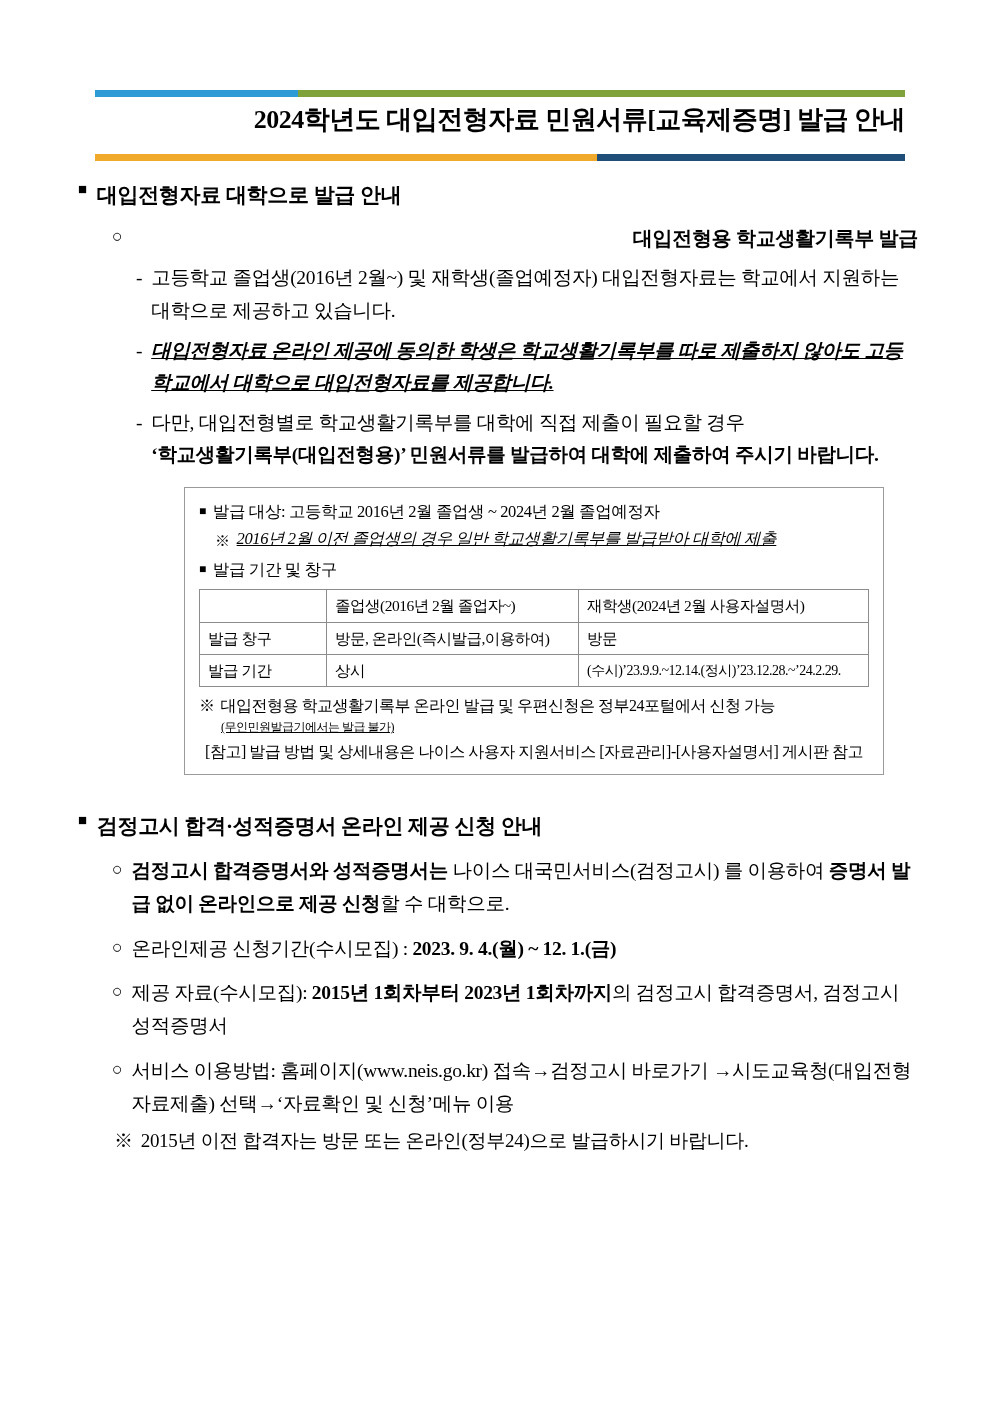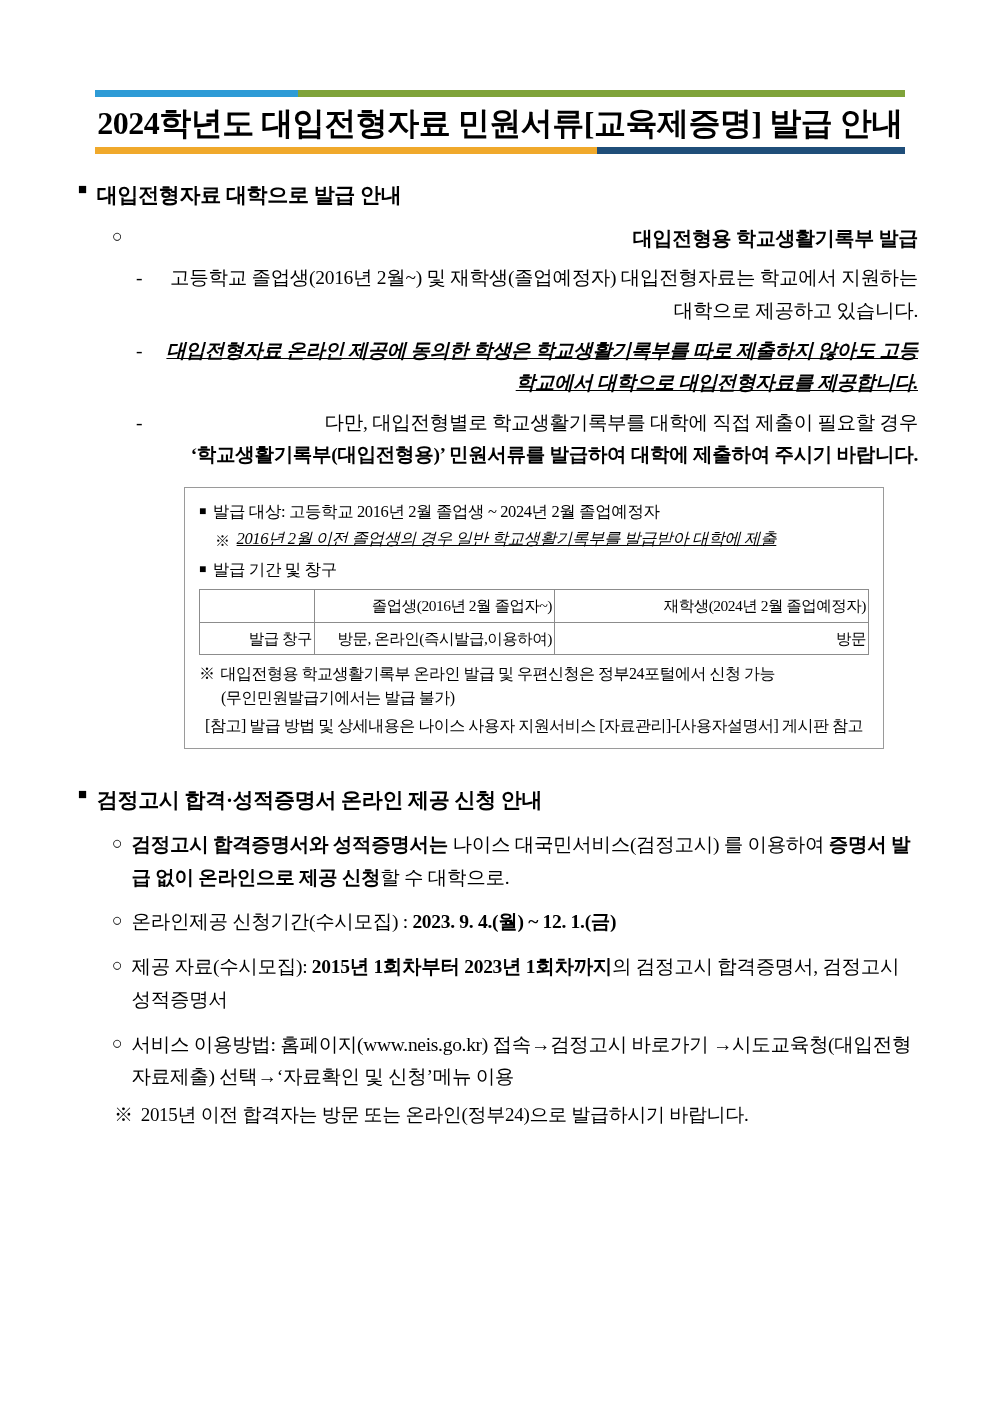--- a/index.html
+++ b/index.html
@@ -45,11 +45,11 @@
   .title-rule-bot .seg-orange { width: 62%; background: #f0a92b; }
   .title-rule-bot .seg-navy { width: 38%; background: #1f4e79; }
   .doc-title {
-    text-align: center;
-    font-size: 32px;
+    text-align: right;
+    font-size: 26px;
     font-weight: bold;
     letter-spacing: -0.5px;
-    padding: 9px 0 6px 0;
+    padding: 9px 0 19px 0;
     line-height: 1.1;
     font-family: "Liberation Serif", serif;
   }

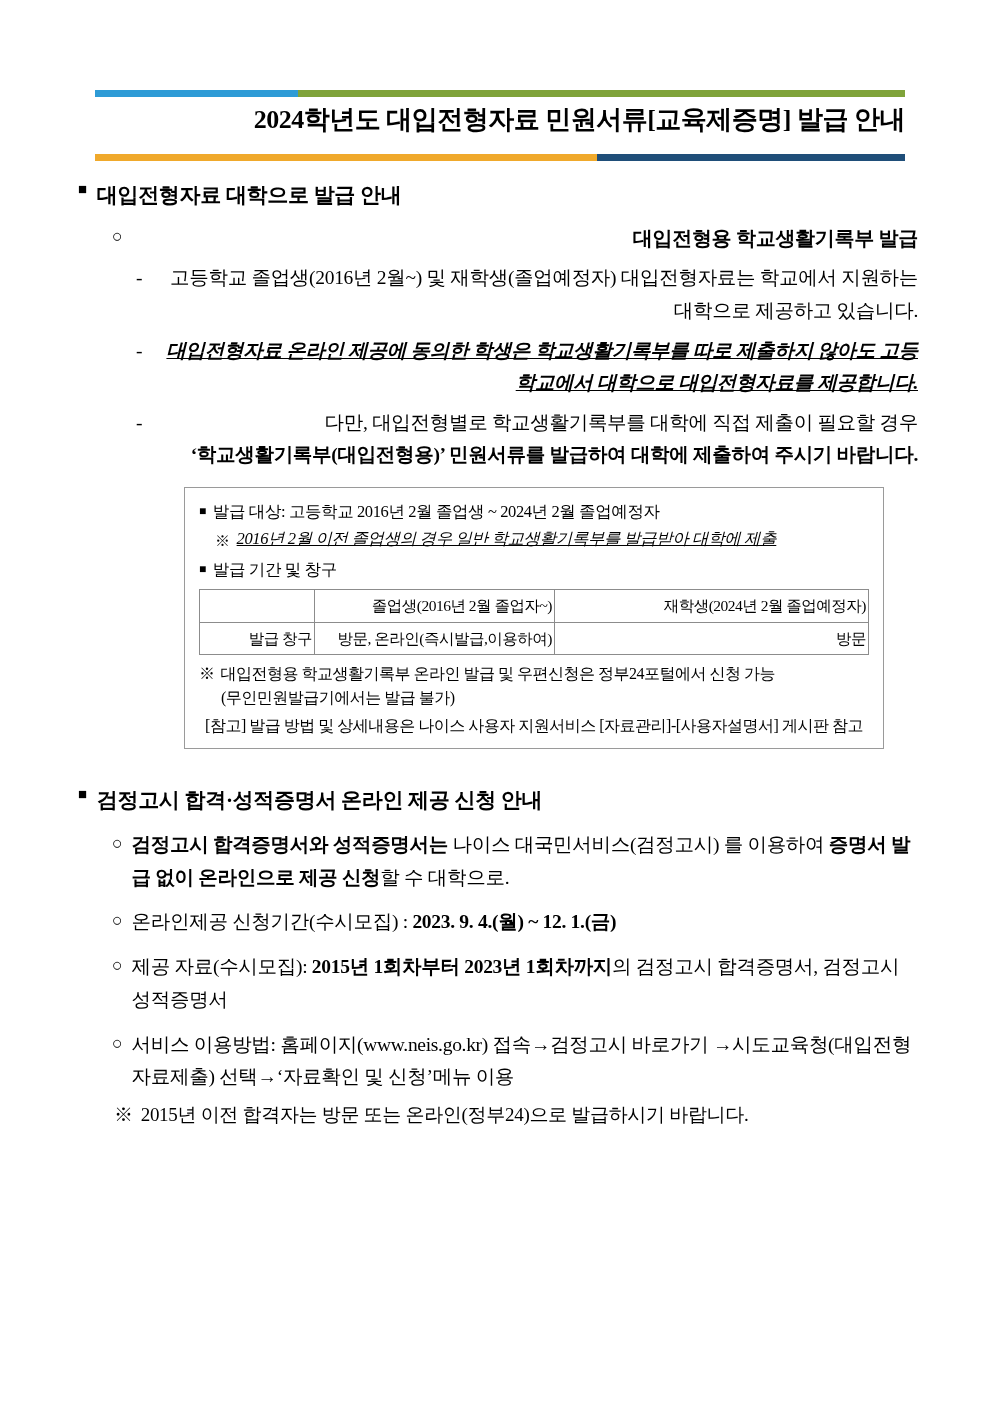--- a/index.html
+++ b/index.html
@@ -102,7 +102,7 @@
   .lvl3 .mk {
     margin-right: 9px;
   }
-  .lvl3 .txt { flex: 1; line-height: 1.65; text-align: right; }
+  .lvl3 .txt { flex: 1; line-height: 1.65; }
 
   .note {
     margin: 2px 0 6px 76px;

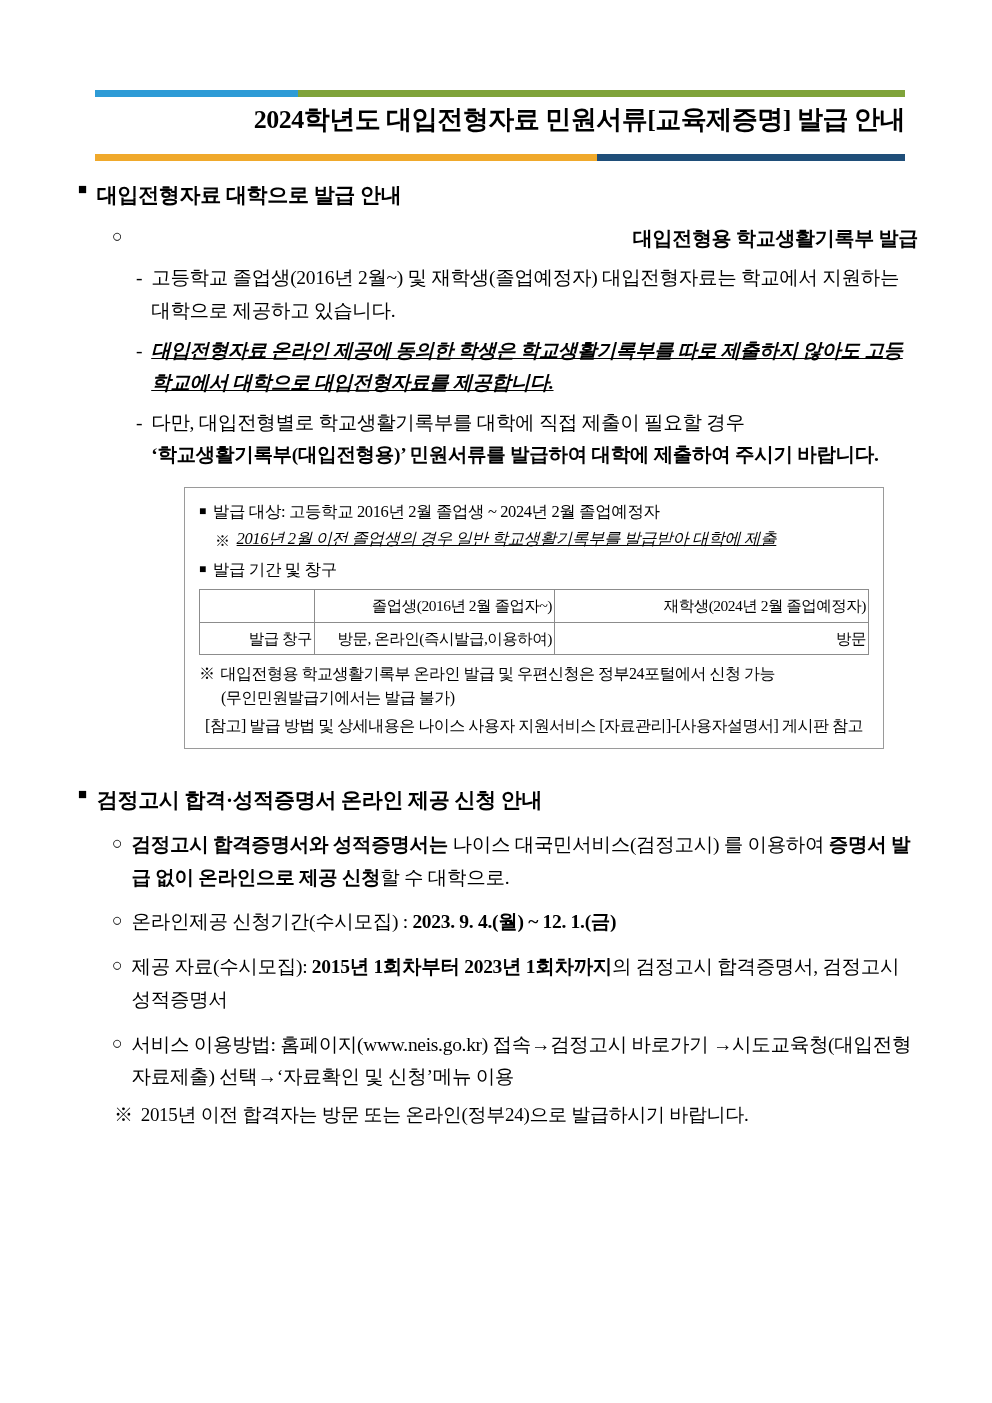--- a/index.html
+++ b/index.html
@@ -140,8 +140,8 @@
   }
   .box table td, .box table th {
     border: 1px solid #8c8c8c;
-    text-align: right;
-    padding: 4px 2px;
+    text-align: left;
+    padding: 4px 8px;
     letter-spacing: -0.5px;
     font-weight: normal;
   }

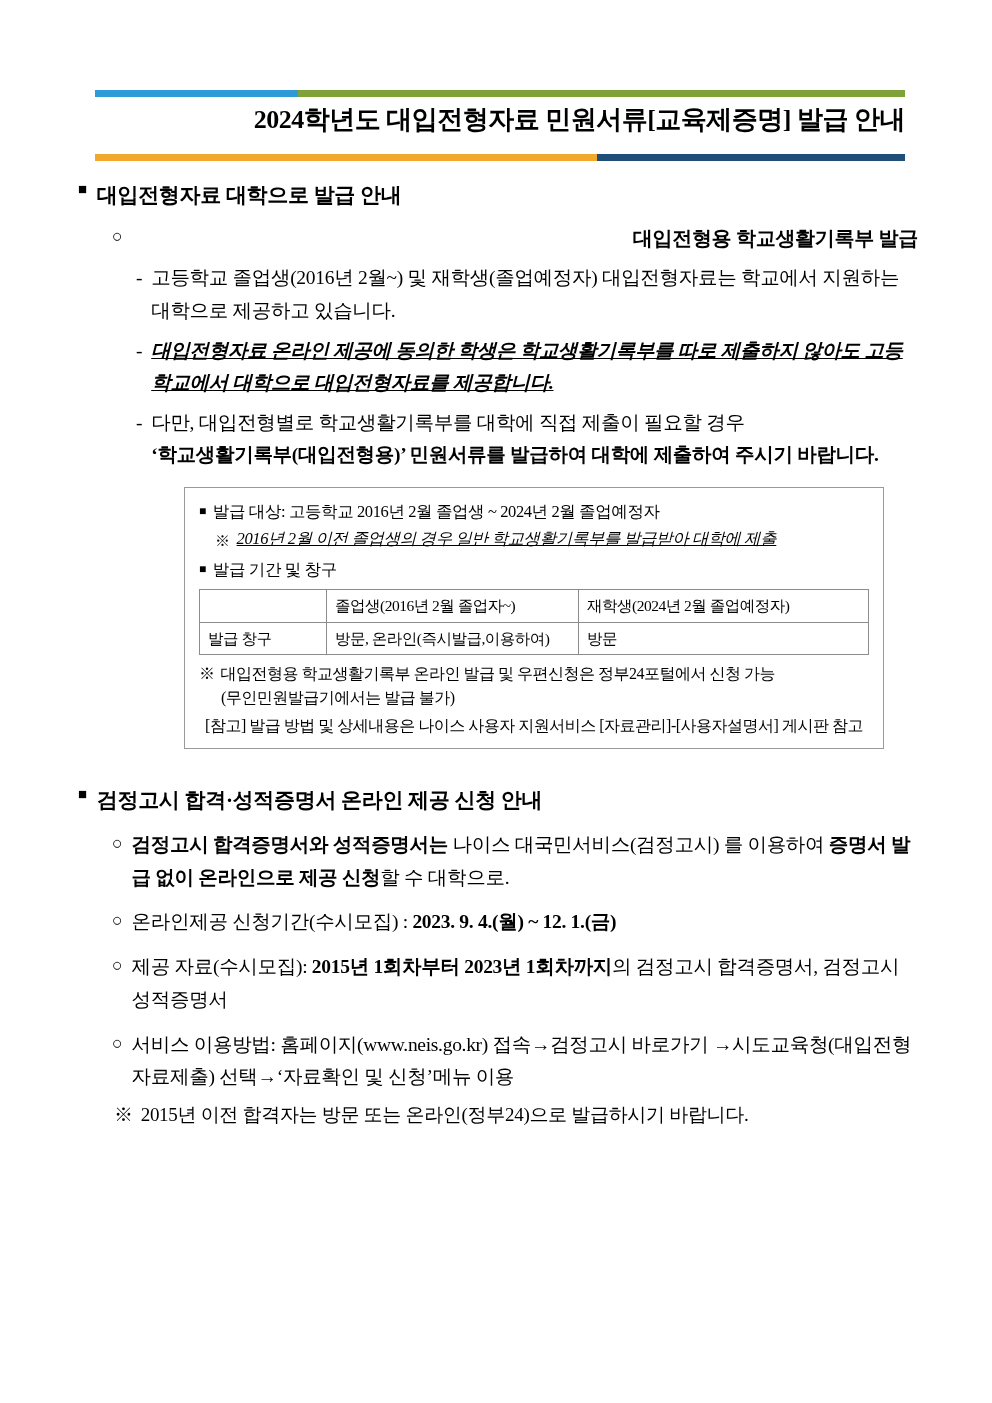--- a/index.html
+++ b/index.html
@@ -256,7 +256,7 @@
           <tr>
             <th class="c0"></th>
             <th class="c1">졸업생(2016년 2월 졸업자~)</th>
-            <th>재학생(2024년 2월 졸업예정자)</th>
+            <th>재학생(2024년 2월 사용자설명서)</th>
           </tr>
         </thead>
         <tbody>

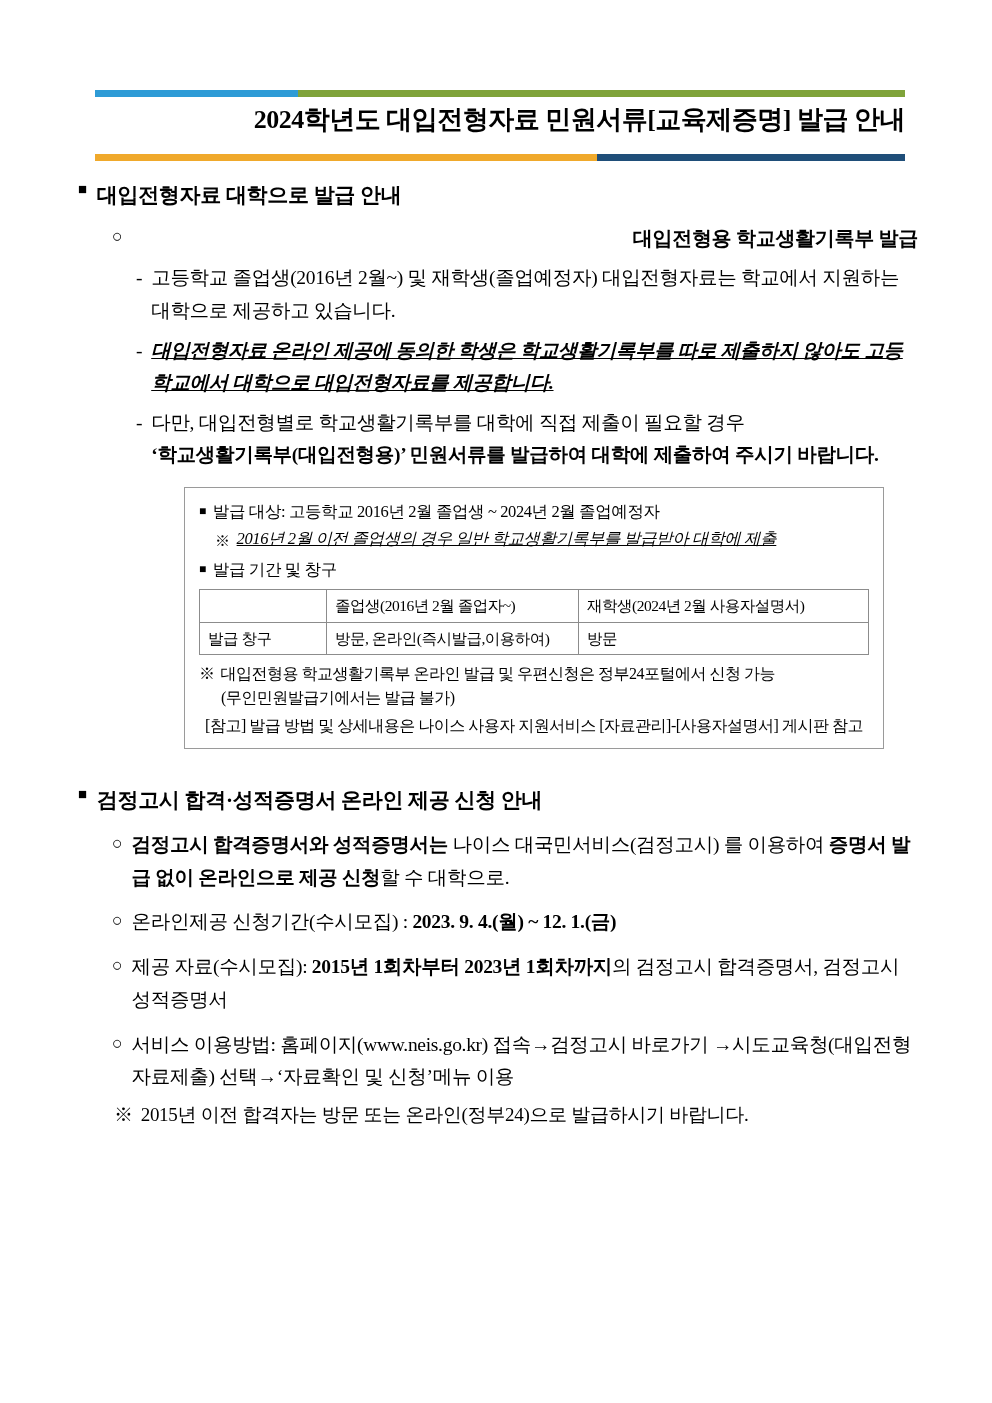--- a/index.html
+++ b/index.html
@@ -265,6 +265,11 @@
             <td>방문, 온라인(즉시발급,이용하여)</td>
             <td>방문</td>
           </tr>
+          <tr>
+            <td>발급 기간</td>
+            <td>상시</td>
+            <td style="font-size:14px;">(수시)’23.9.9.~12.14.(정시)’23.12.28.~’24.2.29.</td>
+          </tr>
         </tbody>
       </table>
 

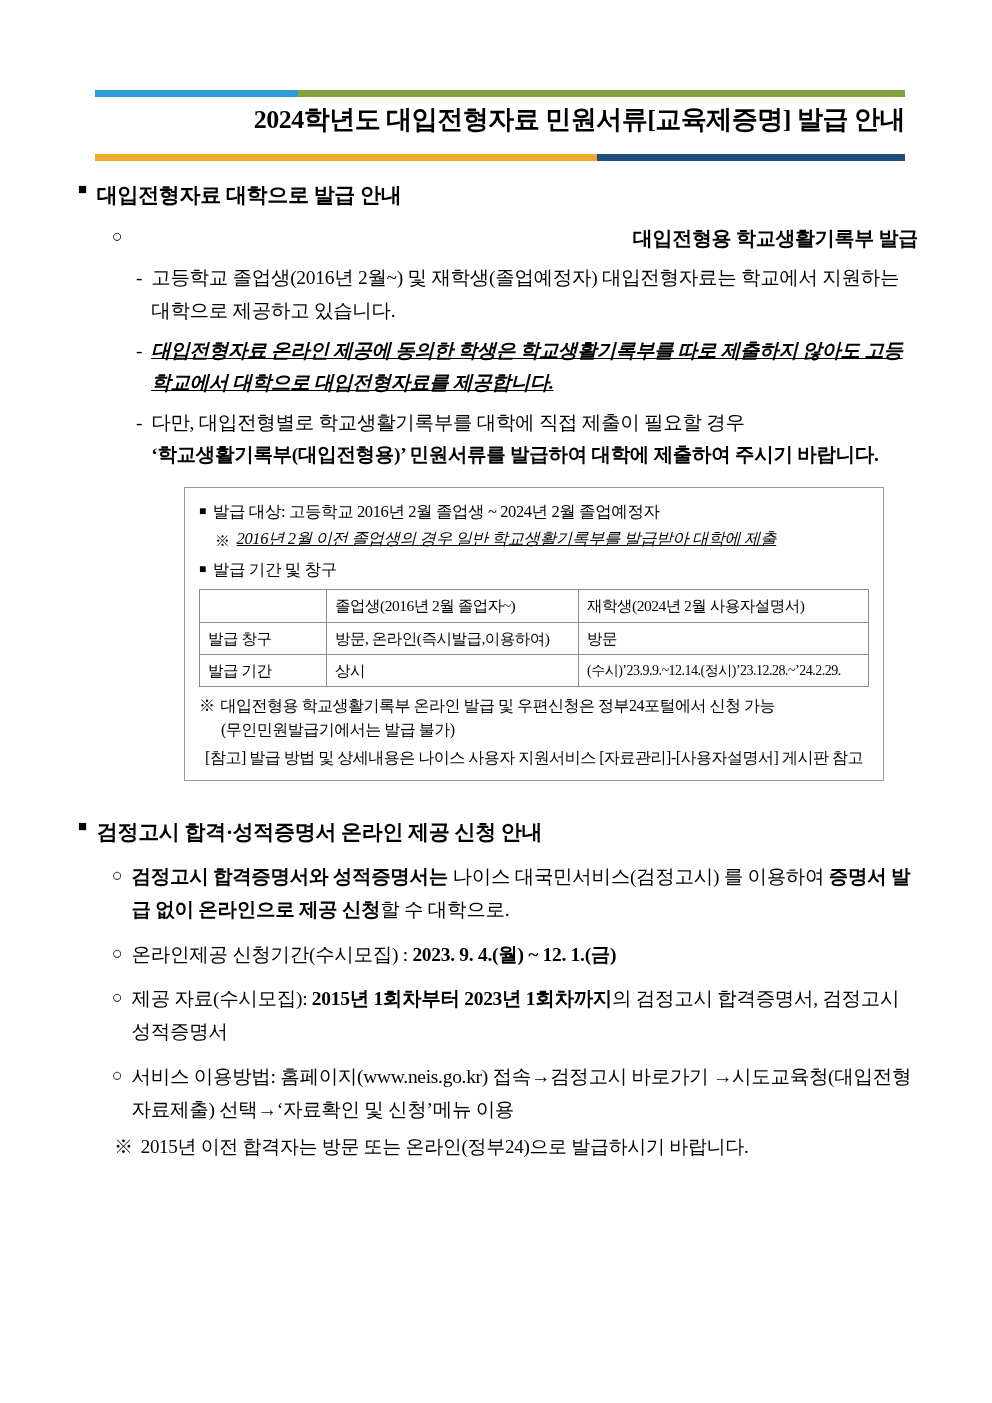--- a/index.html
+++ b/index.html
@@ -158,8 +158,9 @@
   .box .foot .mk { margin-right: 6px; }
   .box .foot2 {
     margin: 0 0 2px 22px;
-    font-size: 16px;
-    letter-spacing: -0.5px;
+    font-size: 12px;
+    letter-spacing: -0.5px;
+    text-decoration: underline;
   }
   .box .ref {
     text-align: center;

